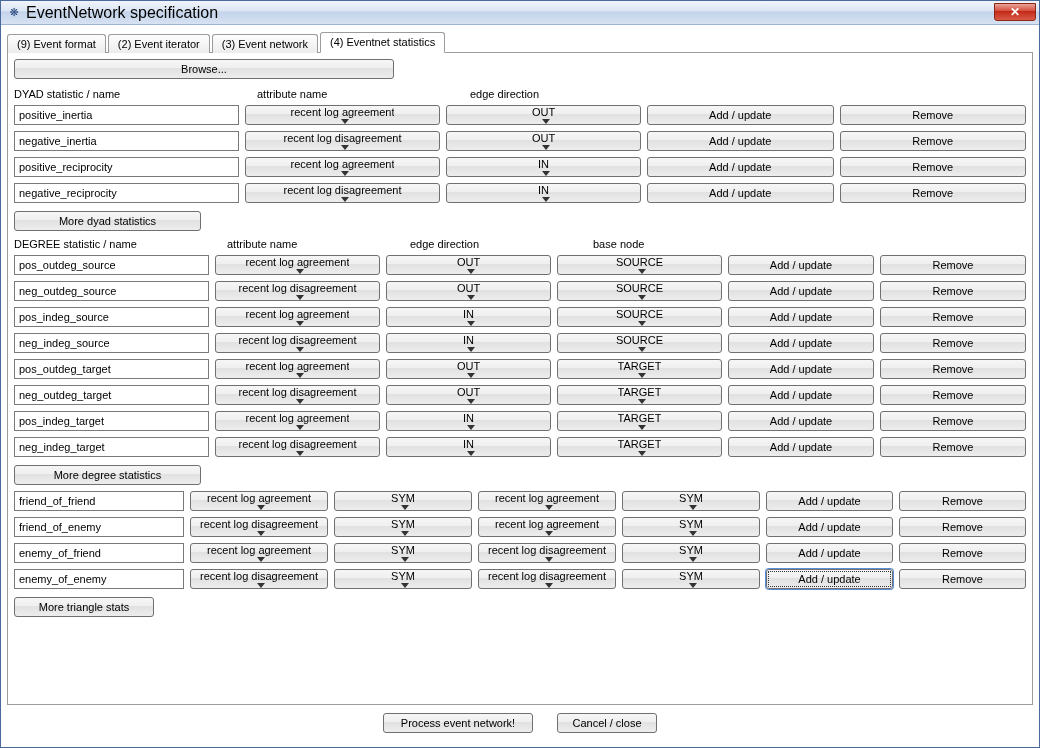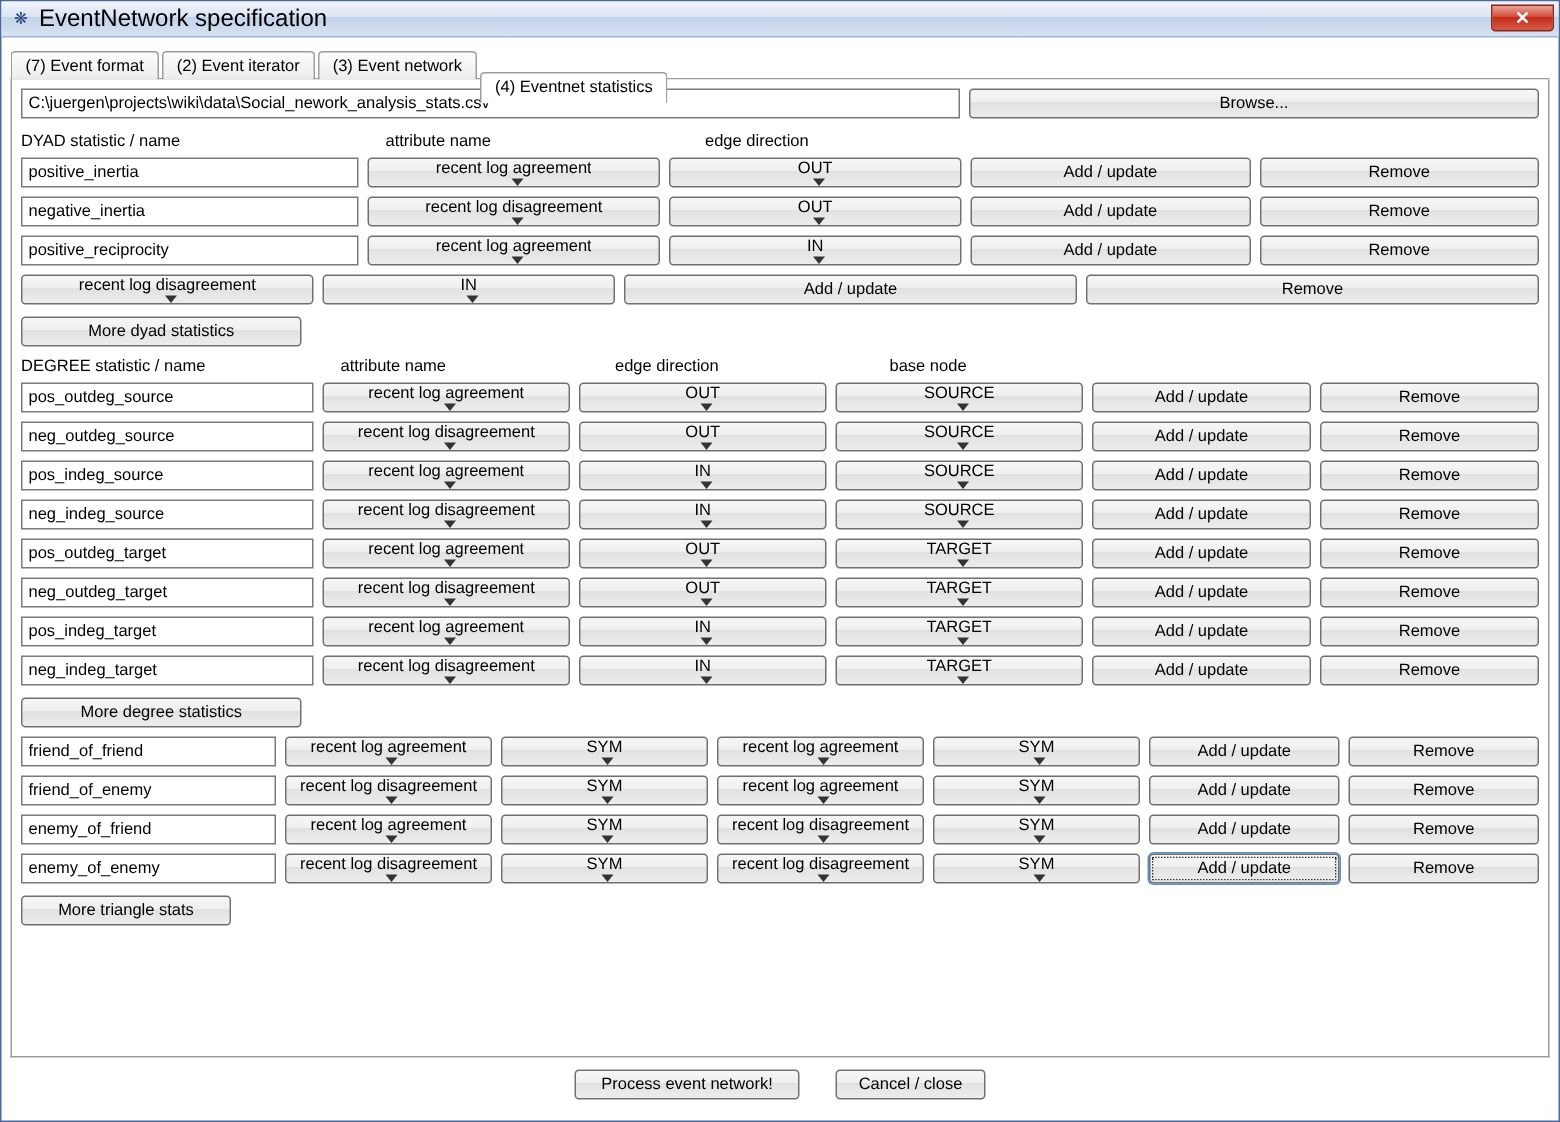--- a/index.html
+++ b/index.html
@@ -219,7 +219,7 @@
 
   <div class="content">
     <div class="tabbar">
-      <div class="tab"><span>(7) Event format</span></div>
+      <div class="tab"><span>(9) Event format</span></div>
       <div class="tab"><span>(2) Event iterator</span></div>
       <div class="tab"><span>(3) Event network</span></div>
       <div class="tab active"><span>(4) Eventnet statistics</span></div>

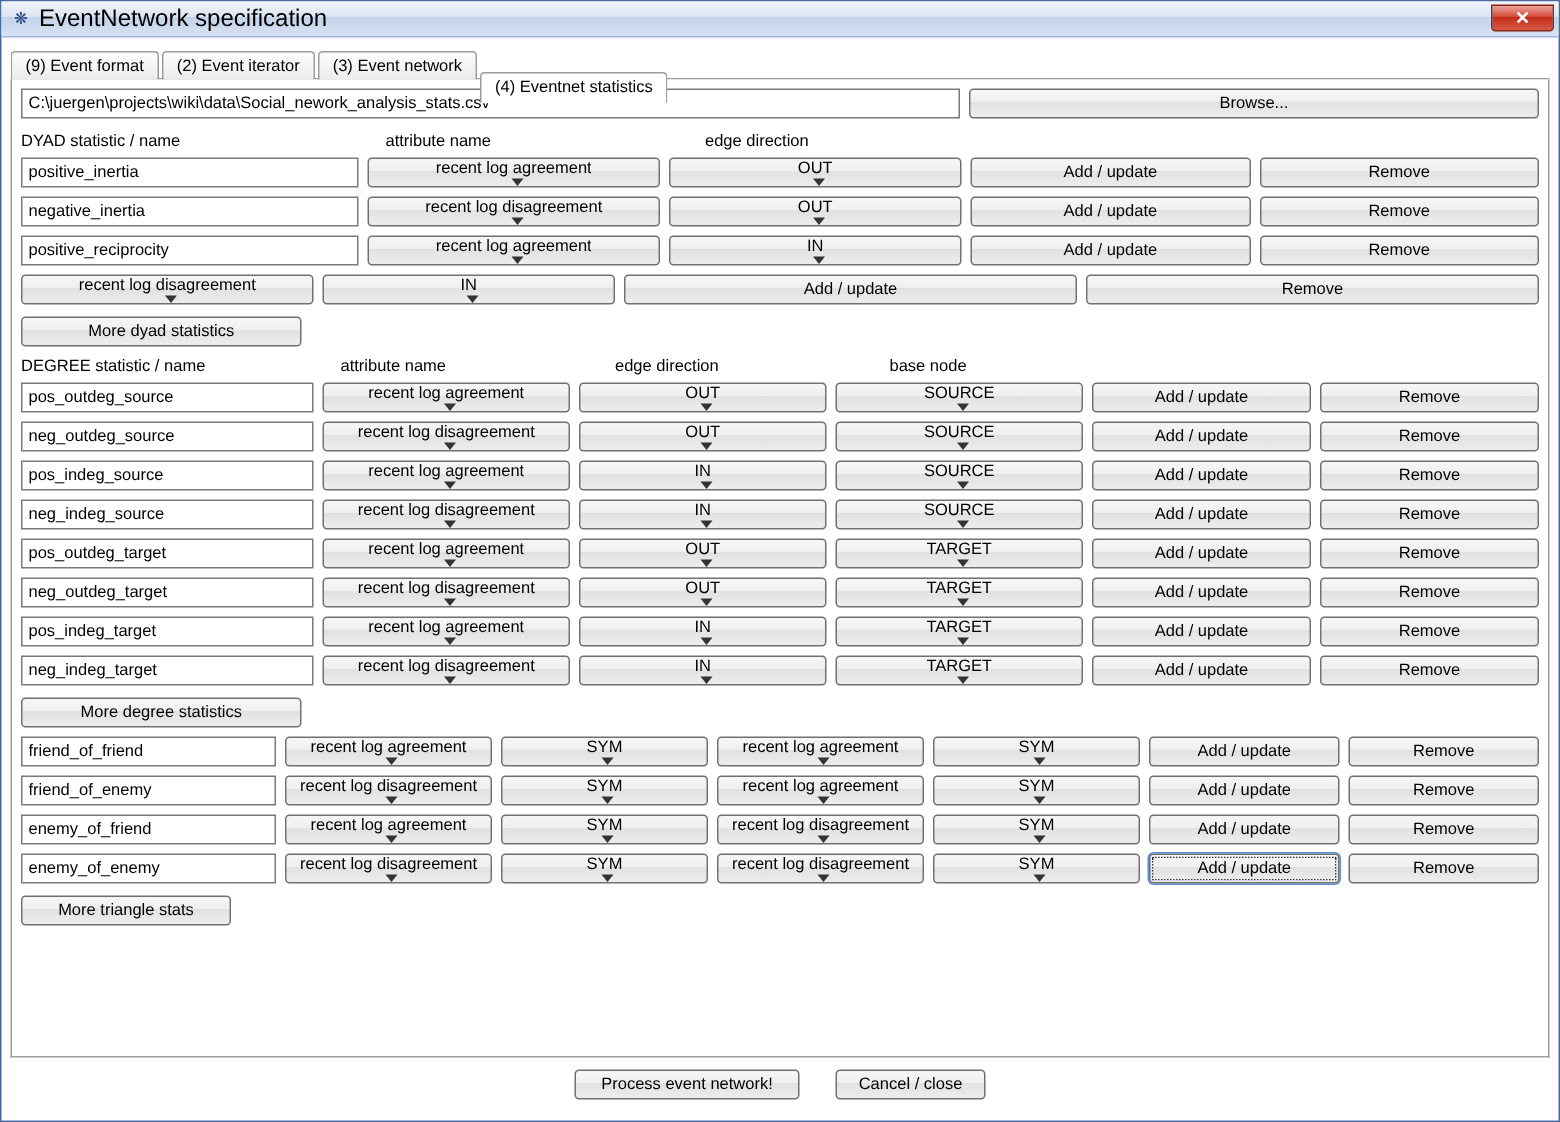--- a/index.html
+++ b/index.html
@@ -87,7 +87,7 @@
   .tab.active {
     background: #fff;
     height: 21px;
-    top: 17px;
+    top: 1px;
     border-bottom: 1px solid #fff;
     z-index: 2;
   }

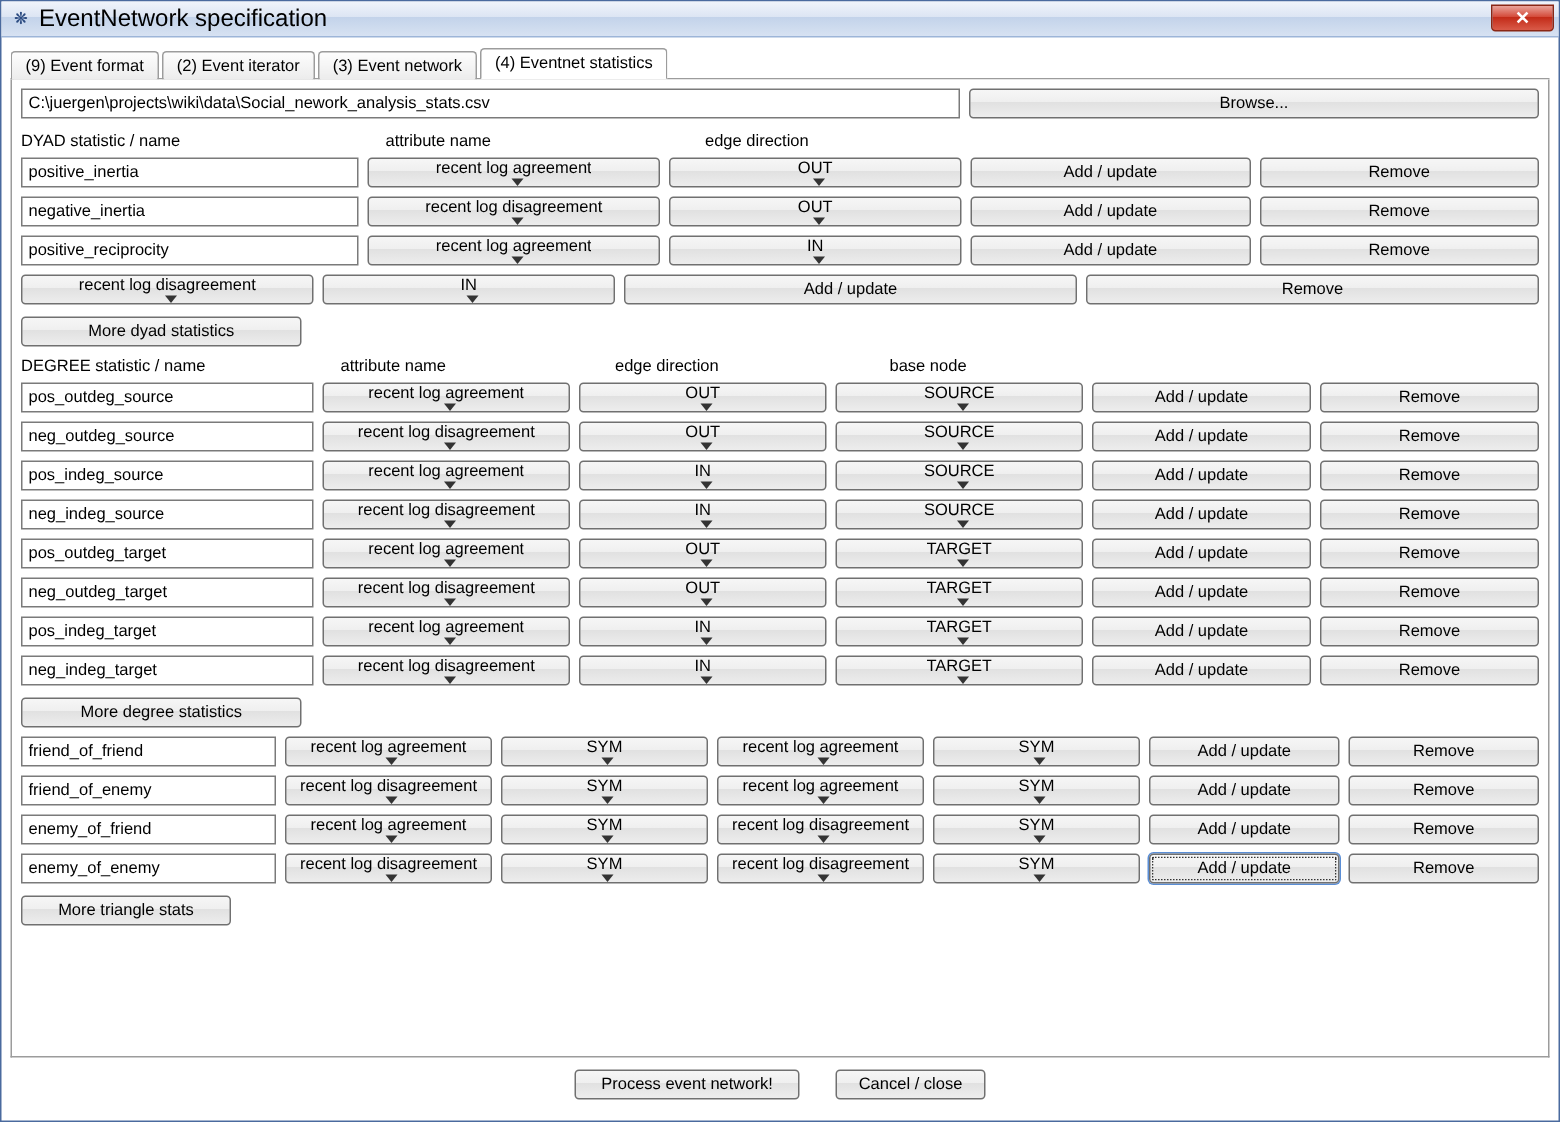--- a/index.html
+++ b/index.html
@@ -229,7 +229,6 @@
 
 
       <div class="filerow">
-        <input class="textinput" value="C:\juergen\projects\wiki\data\Social_nework_analysis_stats.csv" style="">
         <button class="btn wide">Browse...</button>
       </div>
 

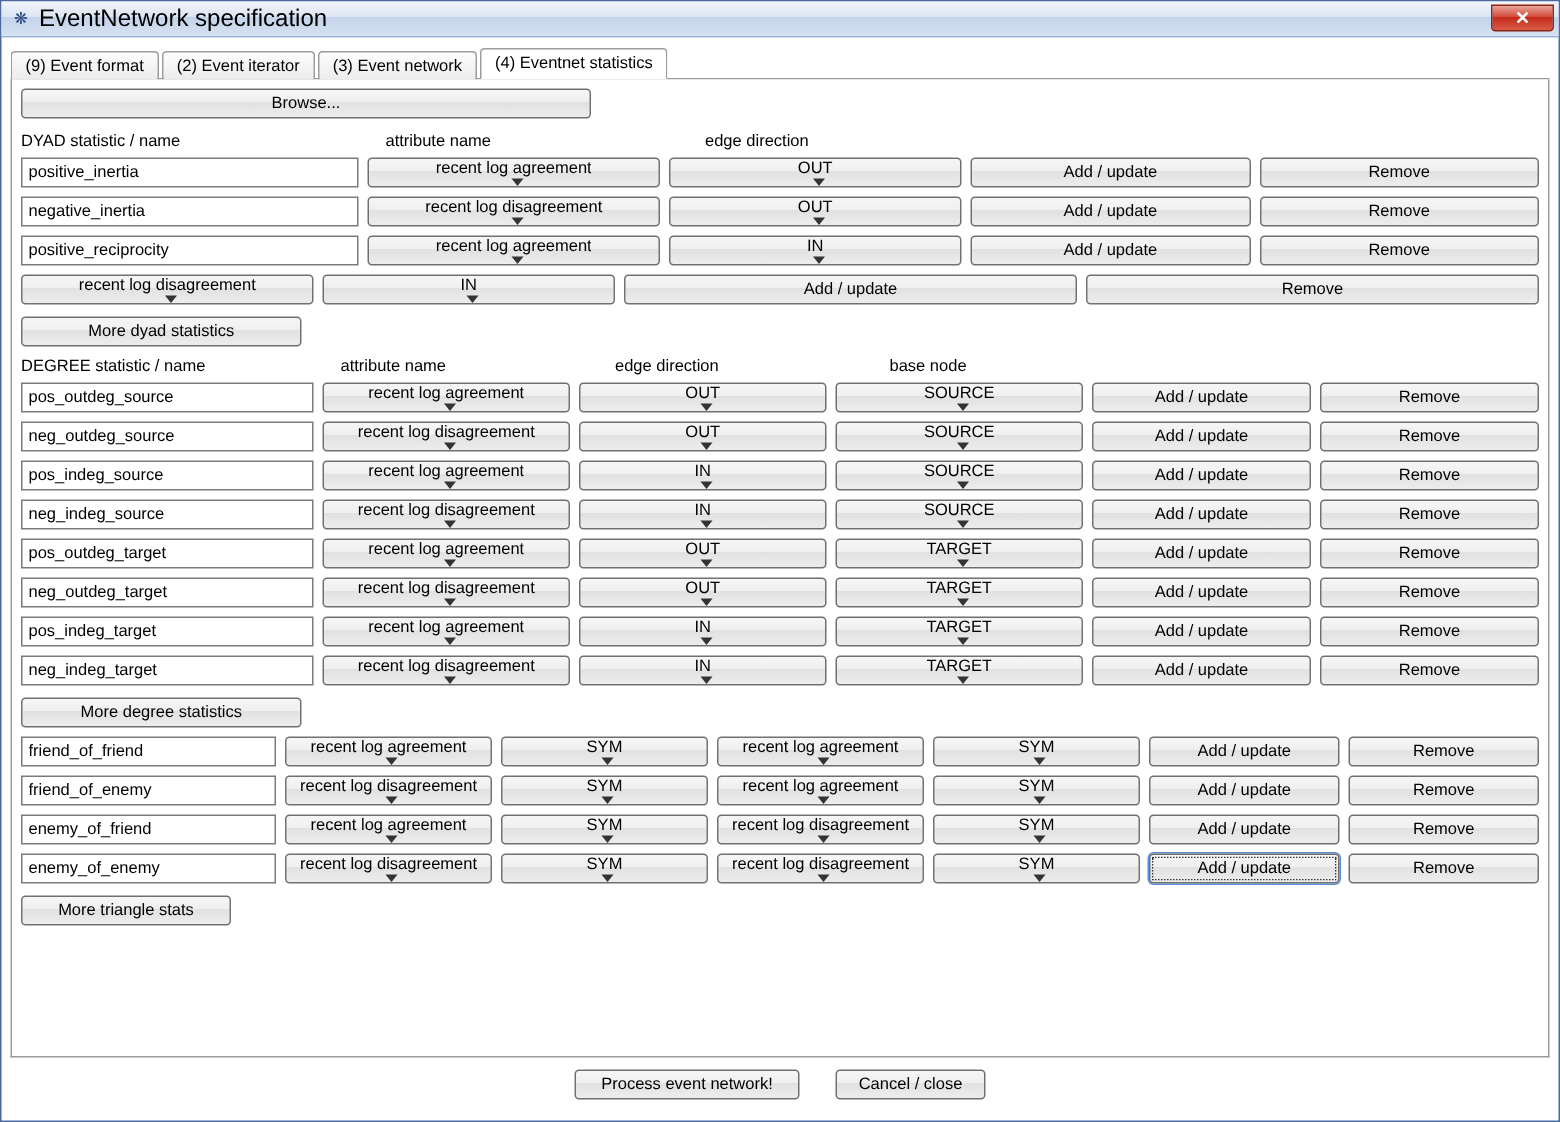--- a/index.html
+++ b/index.html
@@ -293,6 +293,7 @@
     <div class="col-btn"><button class="btn ">Remove</button></div>
   </div>
           <div class="row">
+    <div class="col-name"><input class="plaininput" value="negative_reciprocity" style=""></div>
     <div class="col-attr">
               <div class="combo">
                 <span class="val">recent log disagreement</span>

